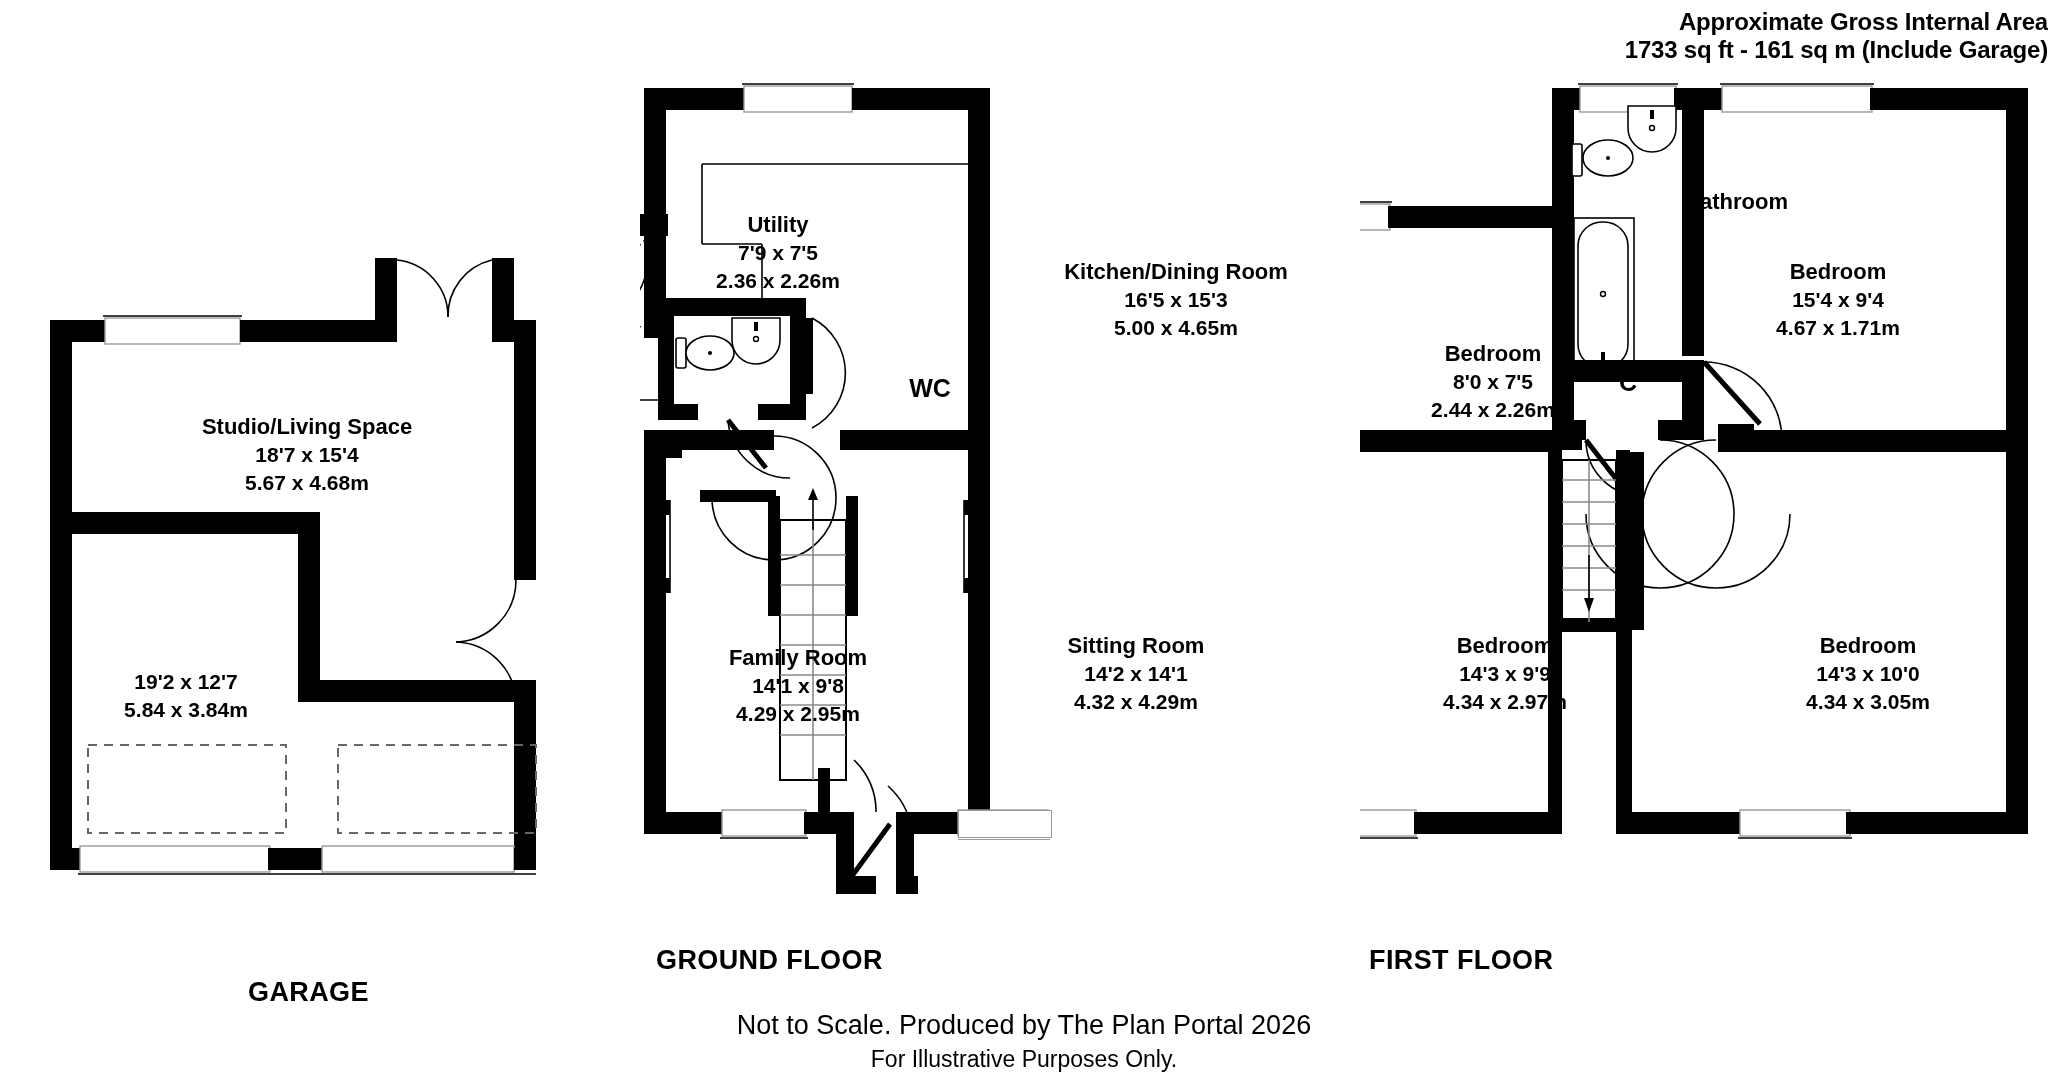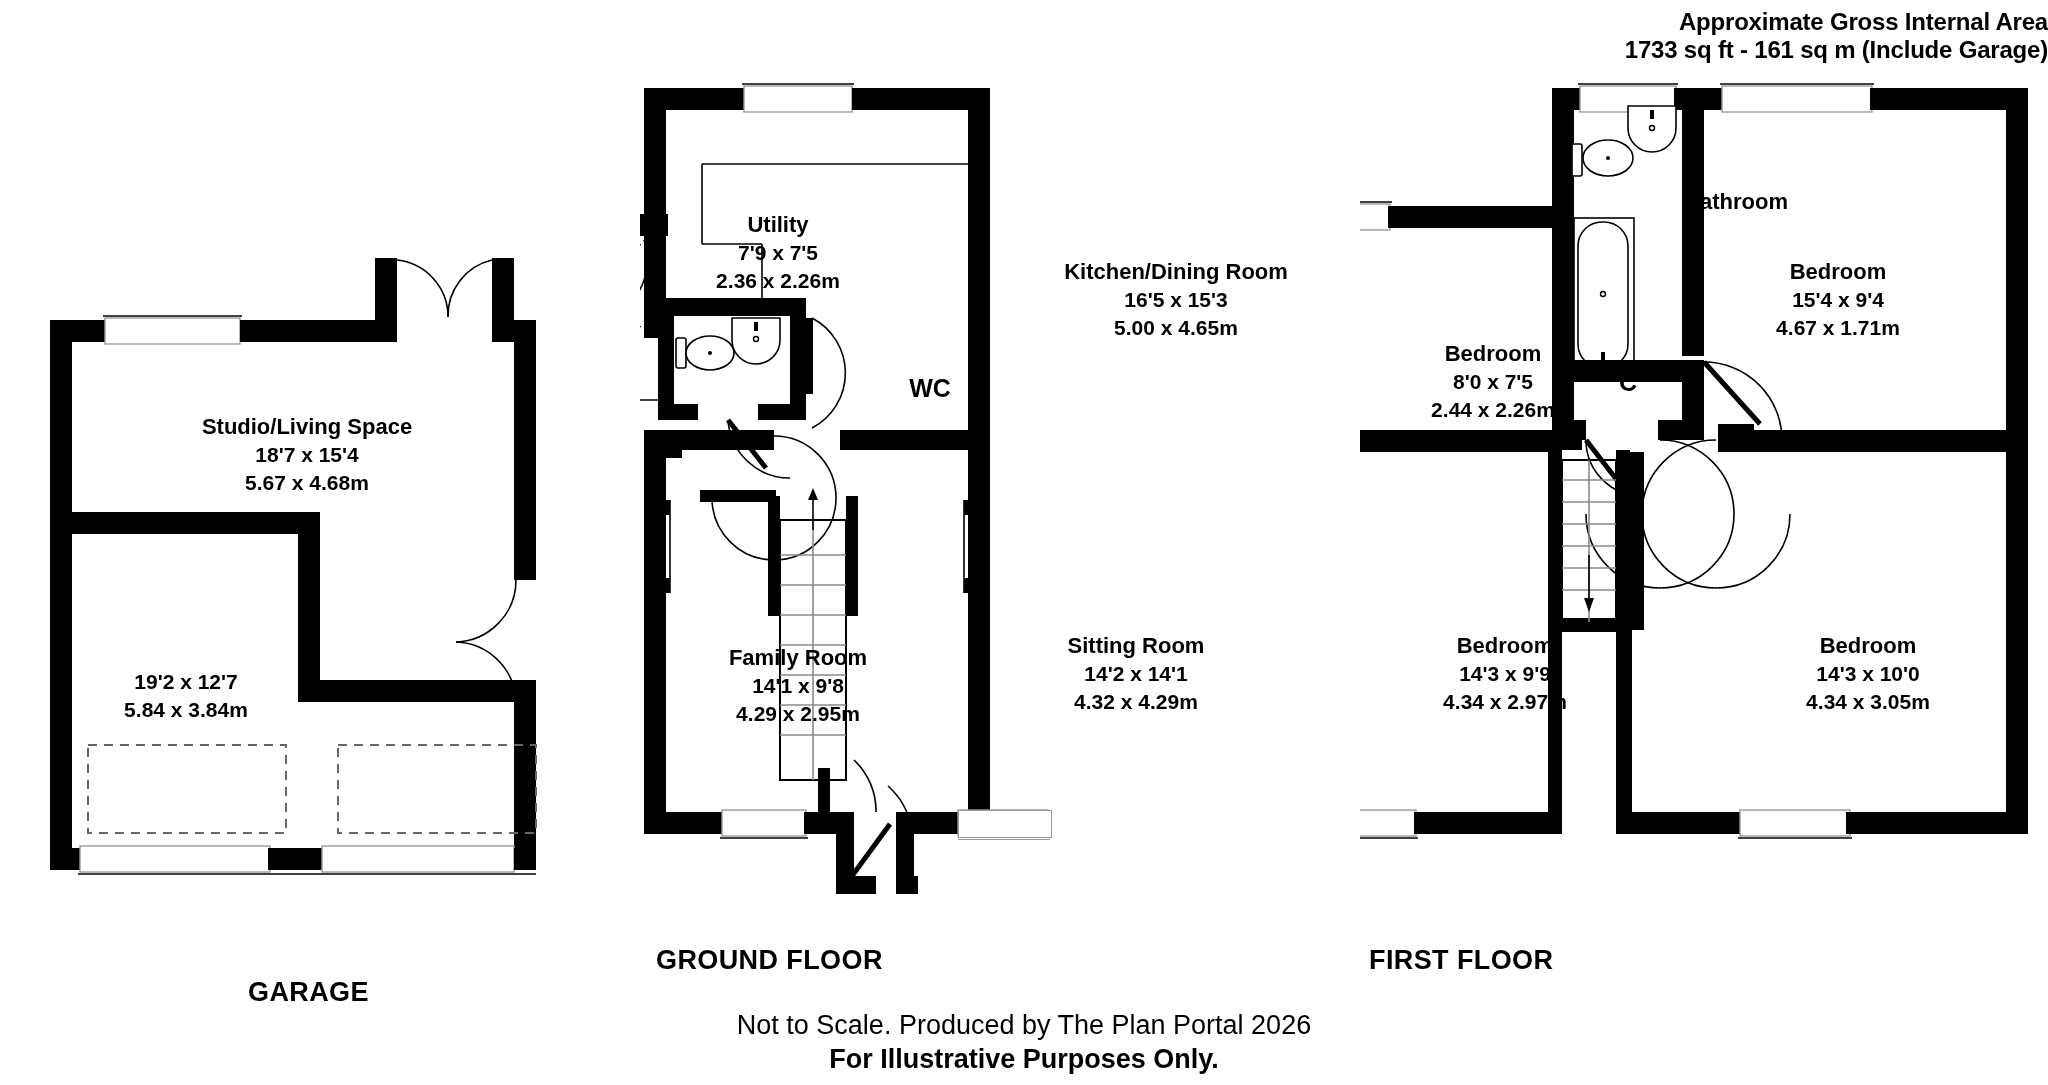--- a/index.html
+++ b/index.html
@@ -49,8 +49,8 @@
     line-height: 34px;
   }
   .footer .f2 {
-    font-size: 27px;
-    font-weight: bold;
+    font-size: 23px;
+    font-weight: normal;
     line-height: 34px;
   }
   

